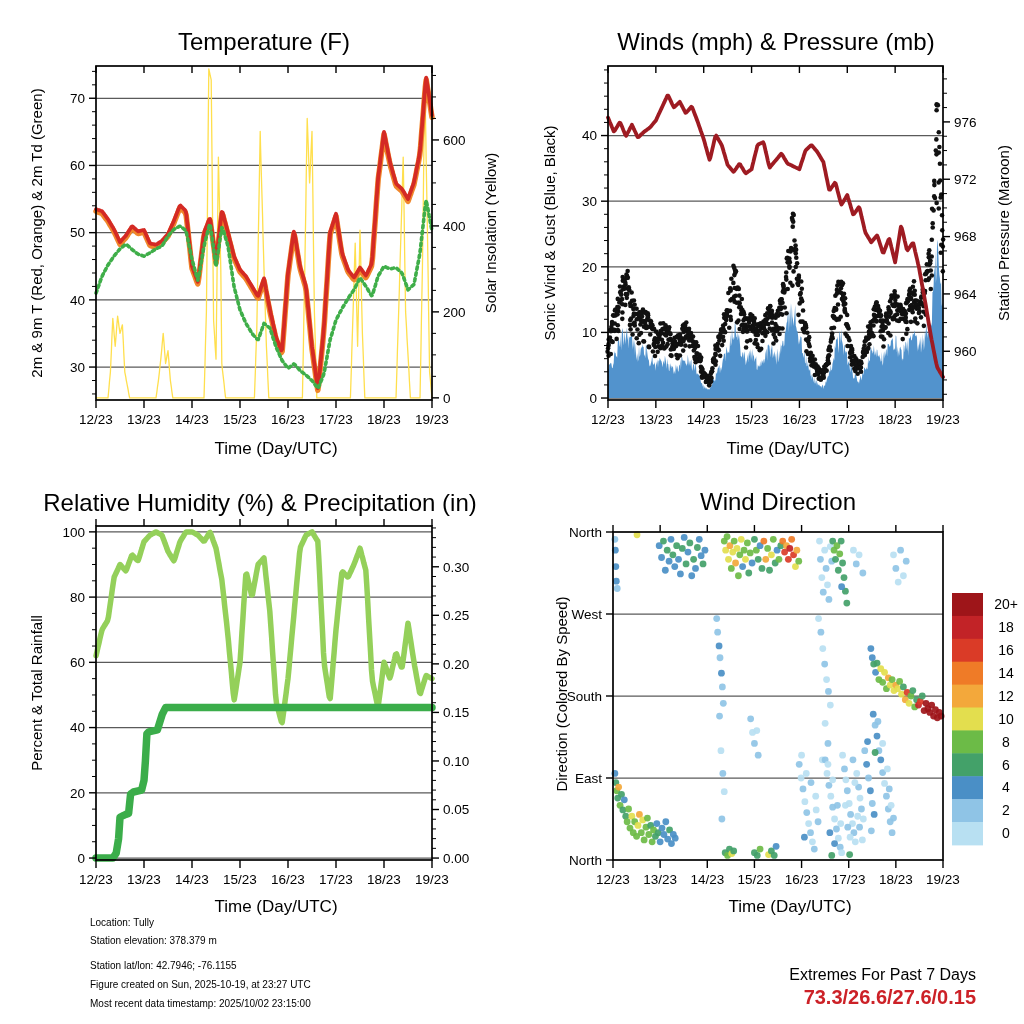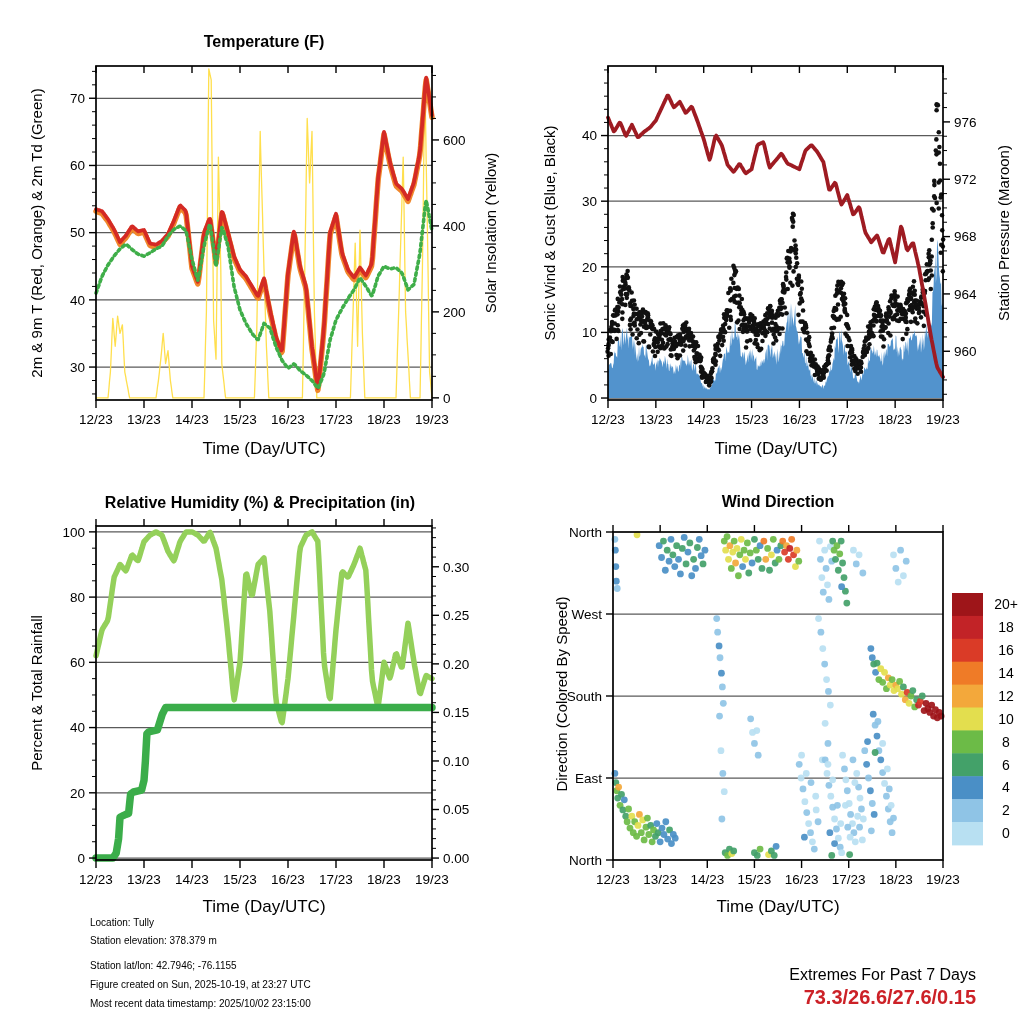--- a/index.html
+++ b/index.html
@@ -7,7 +7,7 @@
         font-family:"Liberation Sans", sans-serif;color:#000;}
   svg{position:absolute;left:0;top:0;}
   .txt{position:absolute;white-space:nowrap;}
-  .title{font-size:16px;transform:translate(-50%,-50%);font-weight:bold;}
+  .title{font-size:24px;transform:translate(-50%,-50%);}
   .xlabel{font-size:17px;transform:translate(-50%,-50%);}
   .ylab{font-size:15px;transform:translate(-50%,-50%) rotate(-90deg);}
   .mph{font-size:15px;transform:translate(-50%,-50%);margin-left:40px;}

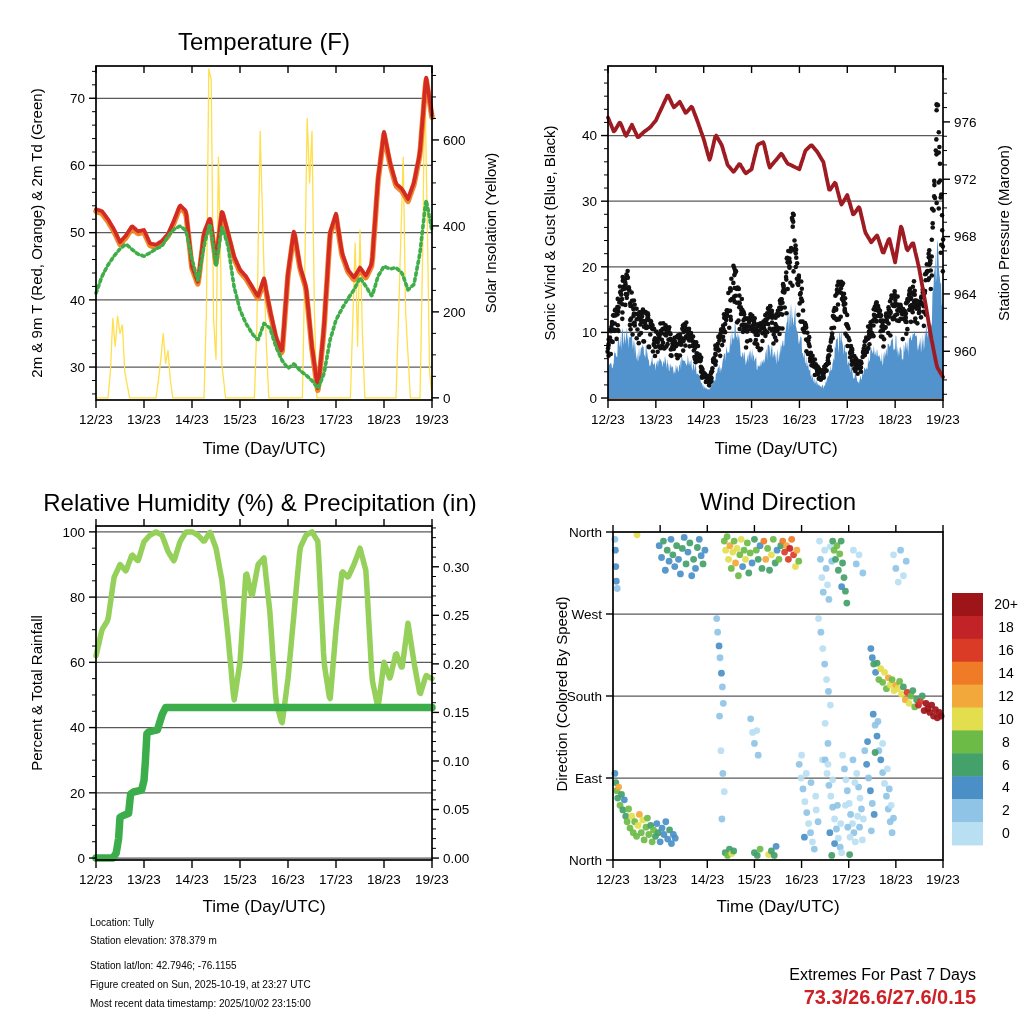--- a/index.html
+++ b/index.html
@@ -1680,6 +1680,7 @@
     </svg>
 
   <div class="txt title" style="left:264px;top:42px">Temperature (F)</div>
+  <div class="txt title" style="left:776px;top:42px">Winds (mph) &amp; Pressure (mb)</div>
   <div class="txt title" style="left:260px;top:503px">Relative Humidity (%) &amp; Precipitation (in)</div>
   <div class="txt title" style="left:778px;top:502px">Wind Direction</div>
 

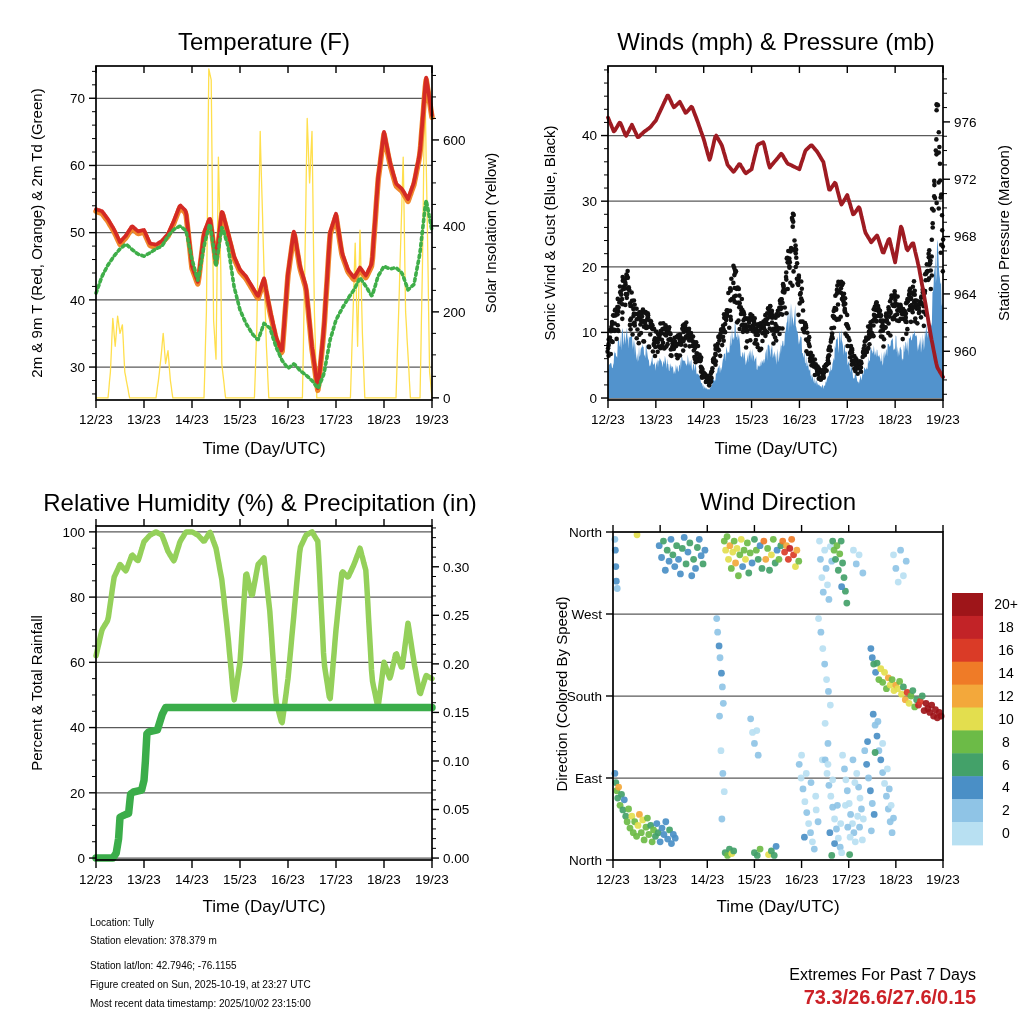--- a/index.html
+++ b/index.html
@@ -8,7 +8,7 @@
   svg{position:absolute;left:0;top:0;}
   .txt{position:absolute;white-space:nowrap;}
   .title{font-size:24px;transform:translate(-50%,-50%);}
-  .xlabel{font-size:17px;transform:translate(-50%,-50%);}
+  .xlabel{font-size:17px;transform:translate(-50%,-50%);margin-left:12px;}
   .ylab{font-size:15px;transform:translate(-50%,-50%) rotate(-90deg);}
   .mph{font-size:15px;transform:translate(-50%,-50%);margin-left:40px;}
   .footline{font-size:10px;}

